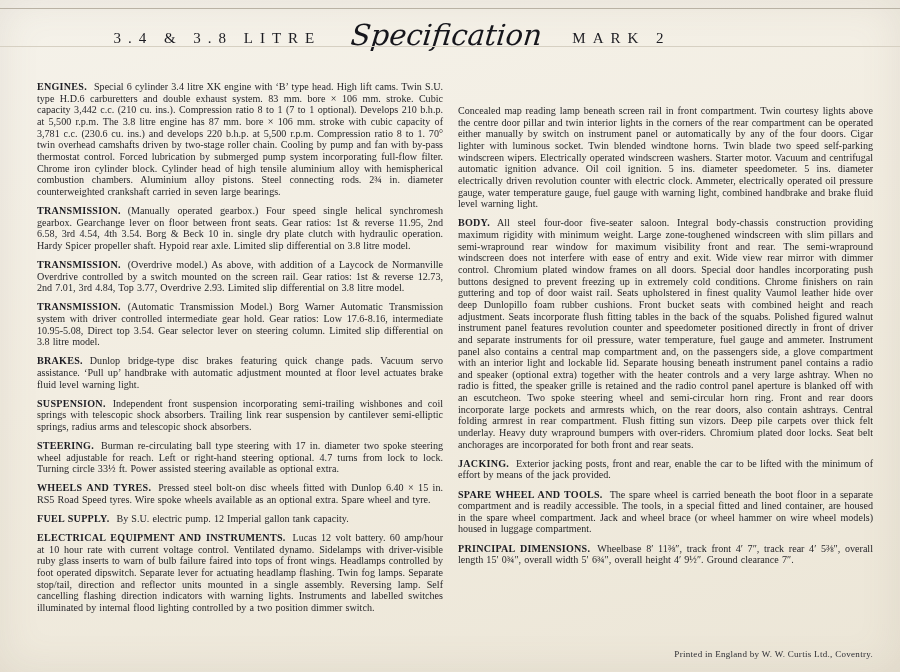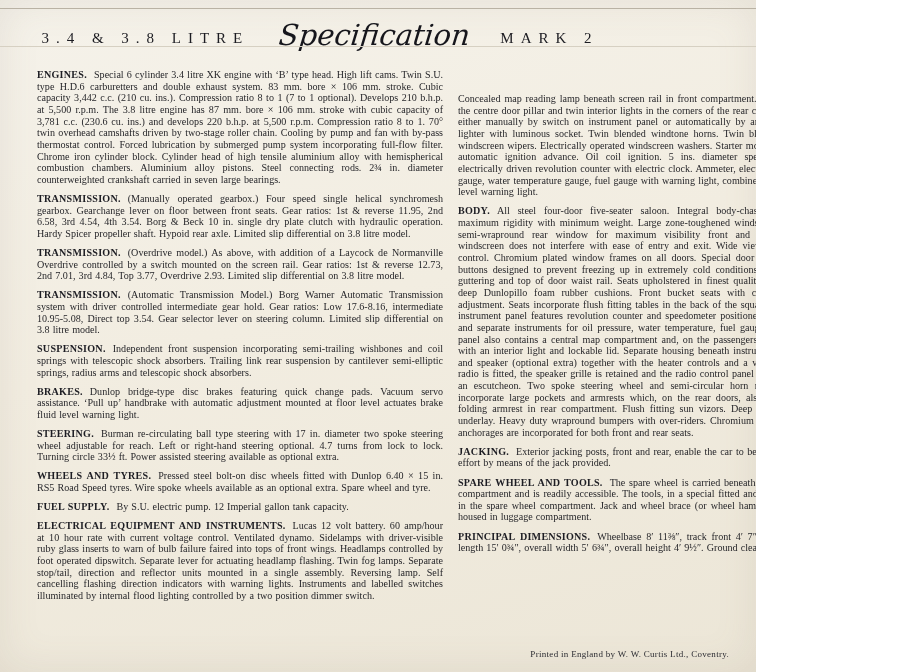--- a/index.html
+++ b/index.html
@@ -5,7 +5,7 @@
   html,body { margin:0; padding:0; }
   .page {
     position:relative;
-    width:756px; height:672px;
+    width:900px; height:672px;
     background:linear-gradient(165deg, #f5f2ea 0%, #f2ede1 45%, #ece6d7 100%);
     box-shadow:inset 0 0 40px rgba(120,110,90,0.12);
     font-family:"Liberation Serif", serif;

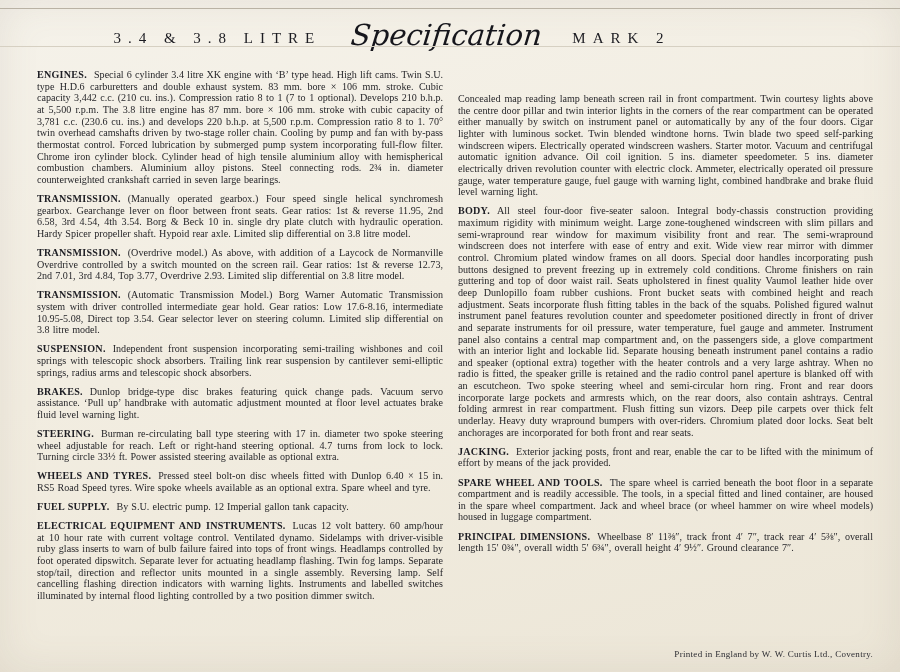--- a/index.html
+++ b/index.html
@@ -35,7 +35,7 @@
     white-space:nowrap; position:relative; top:2px;
   }
   main.cols {
-    position:absolute; top:69px; left:37px;
+    position:absolute; top:81px; left:37px;
     display:flex; gap:15px;
   }
   .col { text-align:justify; font-size:10.1px; line-height:11.65px; word-spacing:0.06em; }

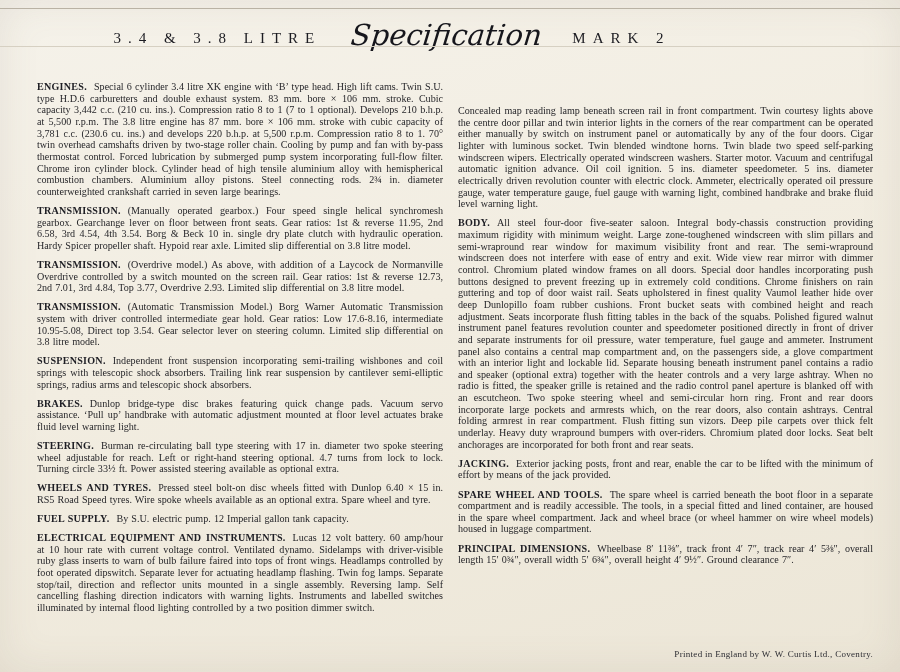--- a/index.html
+++ b/index.html
@@ -66,8 +66,8 @@
         <p class="section"><b class="head">TRANSMISSION.</b><span>(Manually operated gearbox.) Four speed single helical synchromesh gearbox. Gearchange lever on floor between front seats. Gear ratios: 1st &amp; reverse 11.95, 2nd 6.58, 3rd 4.54, 4th 3.54. Borg &amp; Beck 10 in. single dry plate clutch with hydraulic operation. Hardy Spicer propeller shaft. Hypoid rear axle. Limited slip differential on 3.8 litre model.</span></p>
         <p class="section"><b class="head">TRANSMISSION.</b><span>(Overdrive model.) As above, with addition of a Laycock de Normanville Overdrive controlled by a switch mounted on the screen rail. Gear ratios: 1st &amp; reverse 12.73, 2nd 7.01, 3rd 4.84, Top 3.77, Overdrive 2.93. Limited slip differential on 3.8 litre model.</span></p>
         <p class="section"><b class="head">TRANSMISSION.</b><span>(Automatic Transmission Model.) Borg Warner Automatic Transmission system with driver controlled intermediate gear hold. Gear ratios: Low 17.6-8.16, intermediate 10.95-5.08, Direct top 3.54. Gear selector lever on steering column. Limited slip differential on 3.8 litre model.</span></p>
+        <p class="section"><b class="head">BRAKES.</b><span>Dunlop bridge-type disc brakes featuring quick change pads. Vacuum servo assistance. ‘Pull up’ handbrake with automatic adjustment mounted at floor level actuates brake fluid level warning light.</span></p>
         <p class="section"><b class="head">SUSPENSION.</b><span>Independent front suspension incorporating semi-trailing wishbones and coil springs with telescopic shock absorbers. Trailing link rear suspension by cantilever semi-elliptic springs, radius arms and telescopic shock absorbers.</span></p>
-        <p class="section"><b class="head">BRAKES.</b><span>Dunlop bridge-type disc brakes featuring quick change pads. Vacuum servo assistance. ‘Pull up’ handbrake with automatic adjustment mounted at floor level actuates brake fluid level warning light.</span></p>
         <p class="section"><b class="head">STEERING.</b><span>Burman re-circulating ball type steering with 17 in. diameter two spoke steering wheel adjustable for reach. Left or right-hand steering optional. 4.7 turns from lock to lock. Turning circle 33½ ft. Power assisted steering available as optional extra.</span></p>
         <p class="section"><b class="head">WHEELS AND TYRES.</b><span>Pressed steel bolt-on disc wheels fitted with Dunlop 6.40 × 15 in. RS5 Road Speed tyres. Wire spoke wheels available as an optional extra. Spare wheel and tyre.</span></p>
         <p class="section"><b class="head">FUEL SUPPLY.</b><span>By S.U. electric pump. 12 Imperial gallon tank capacity.</span></p>

